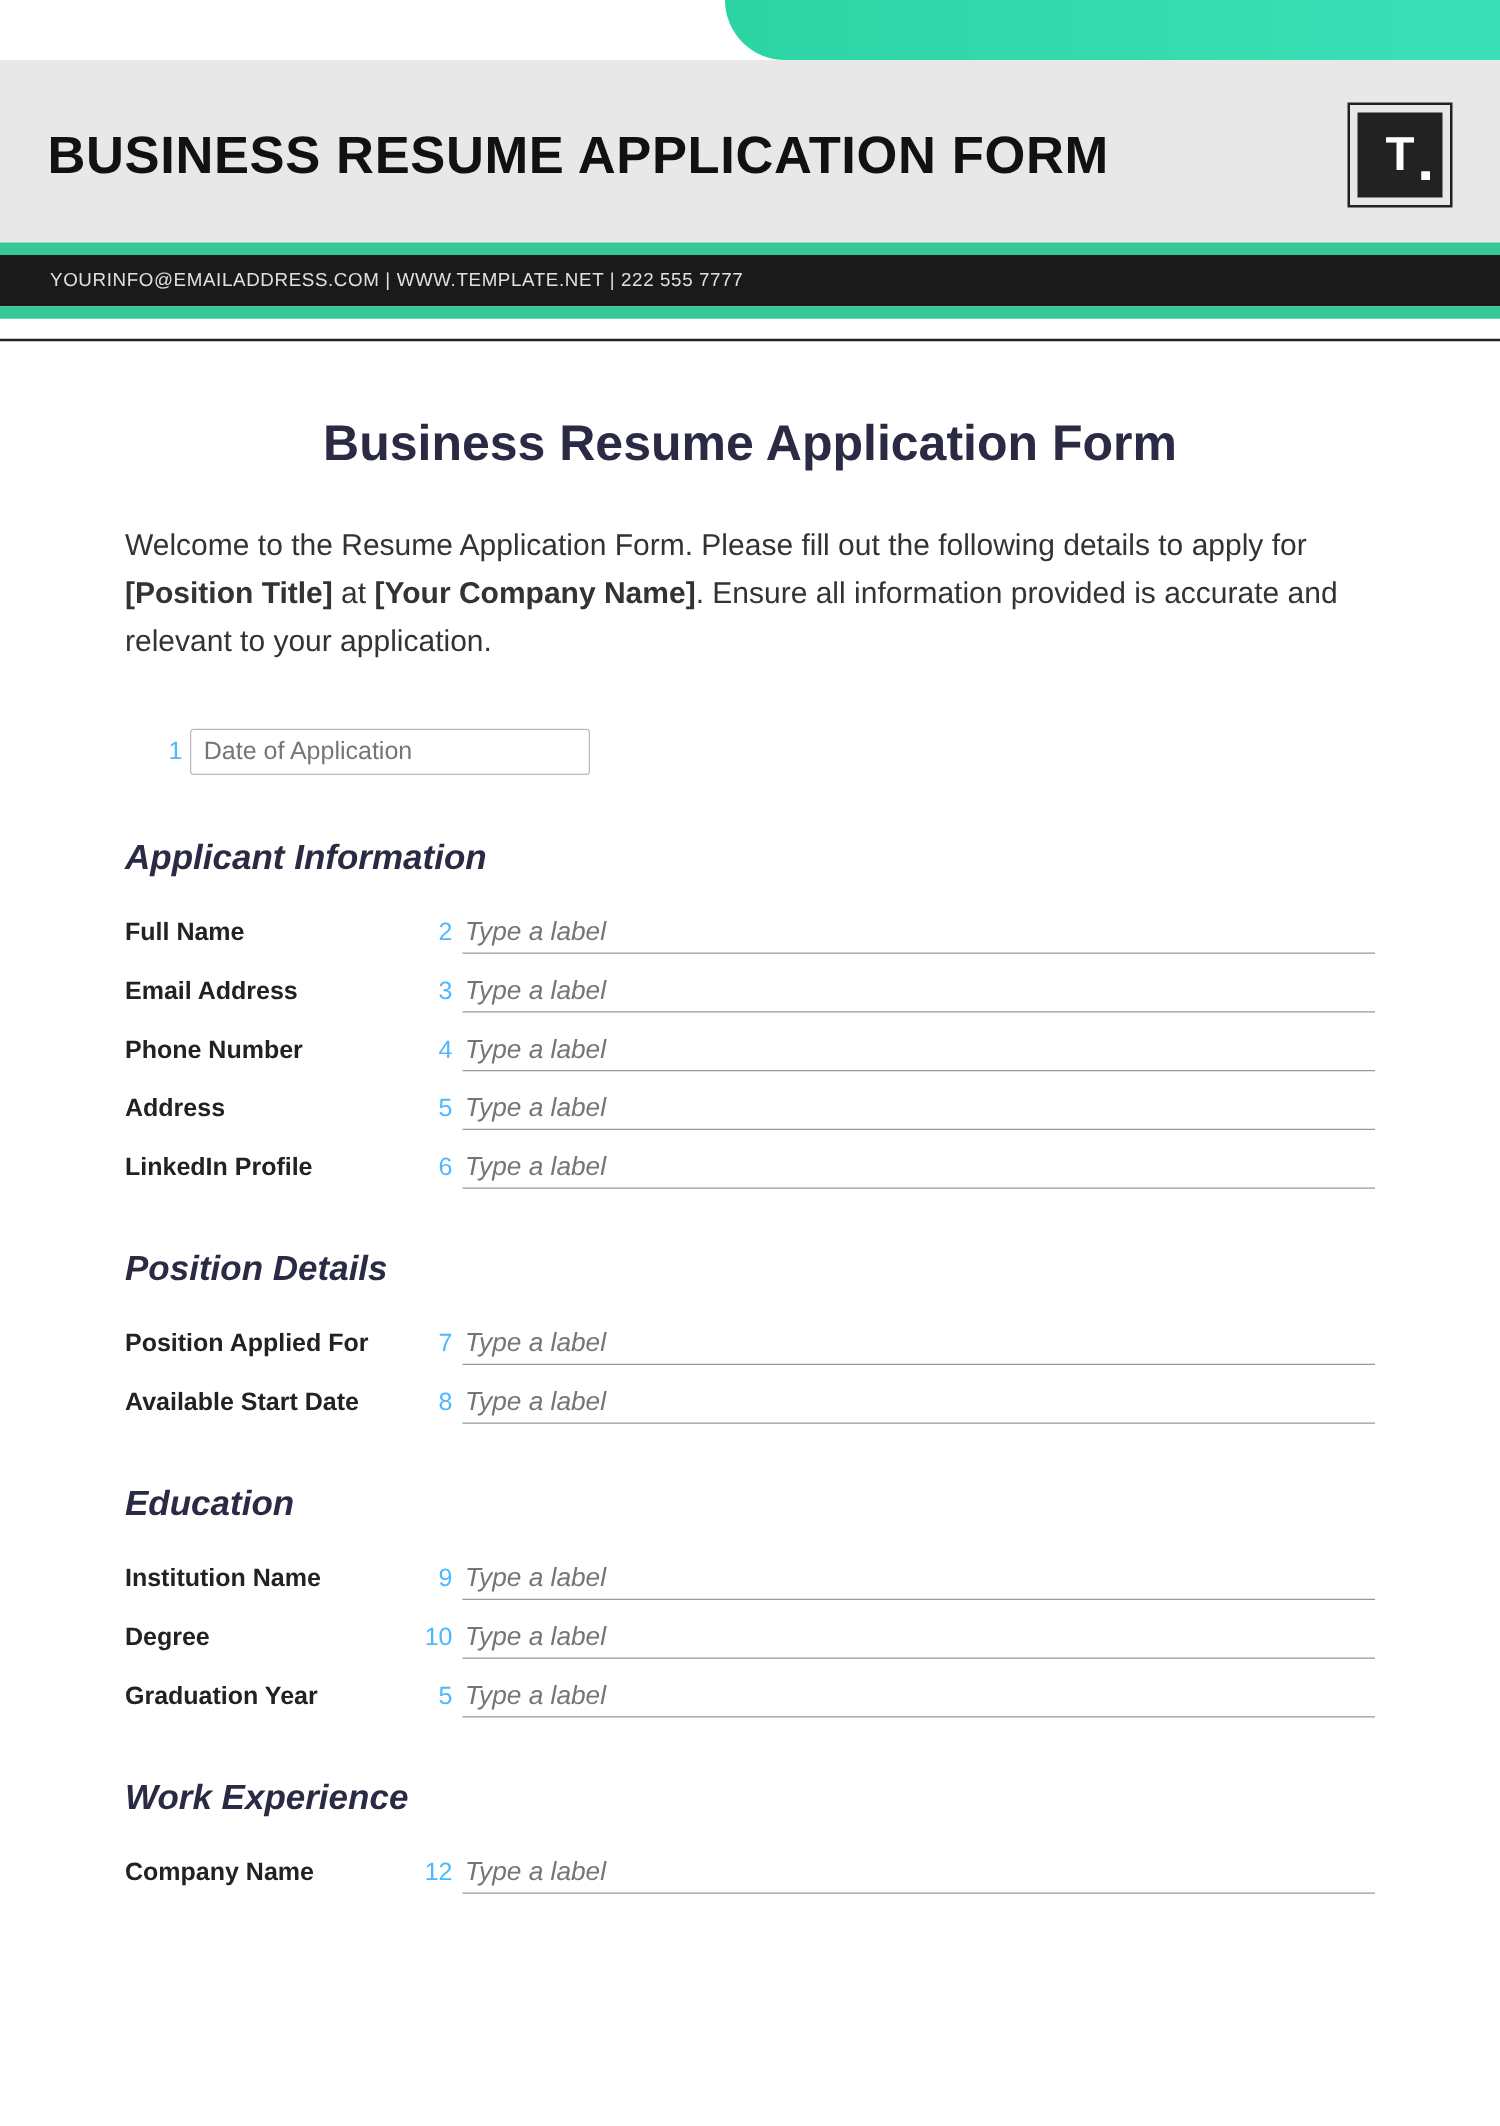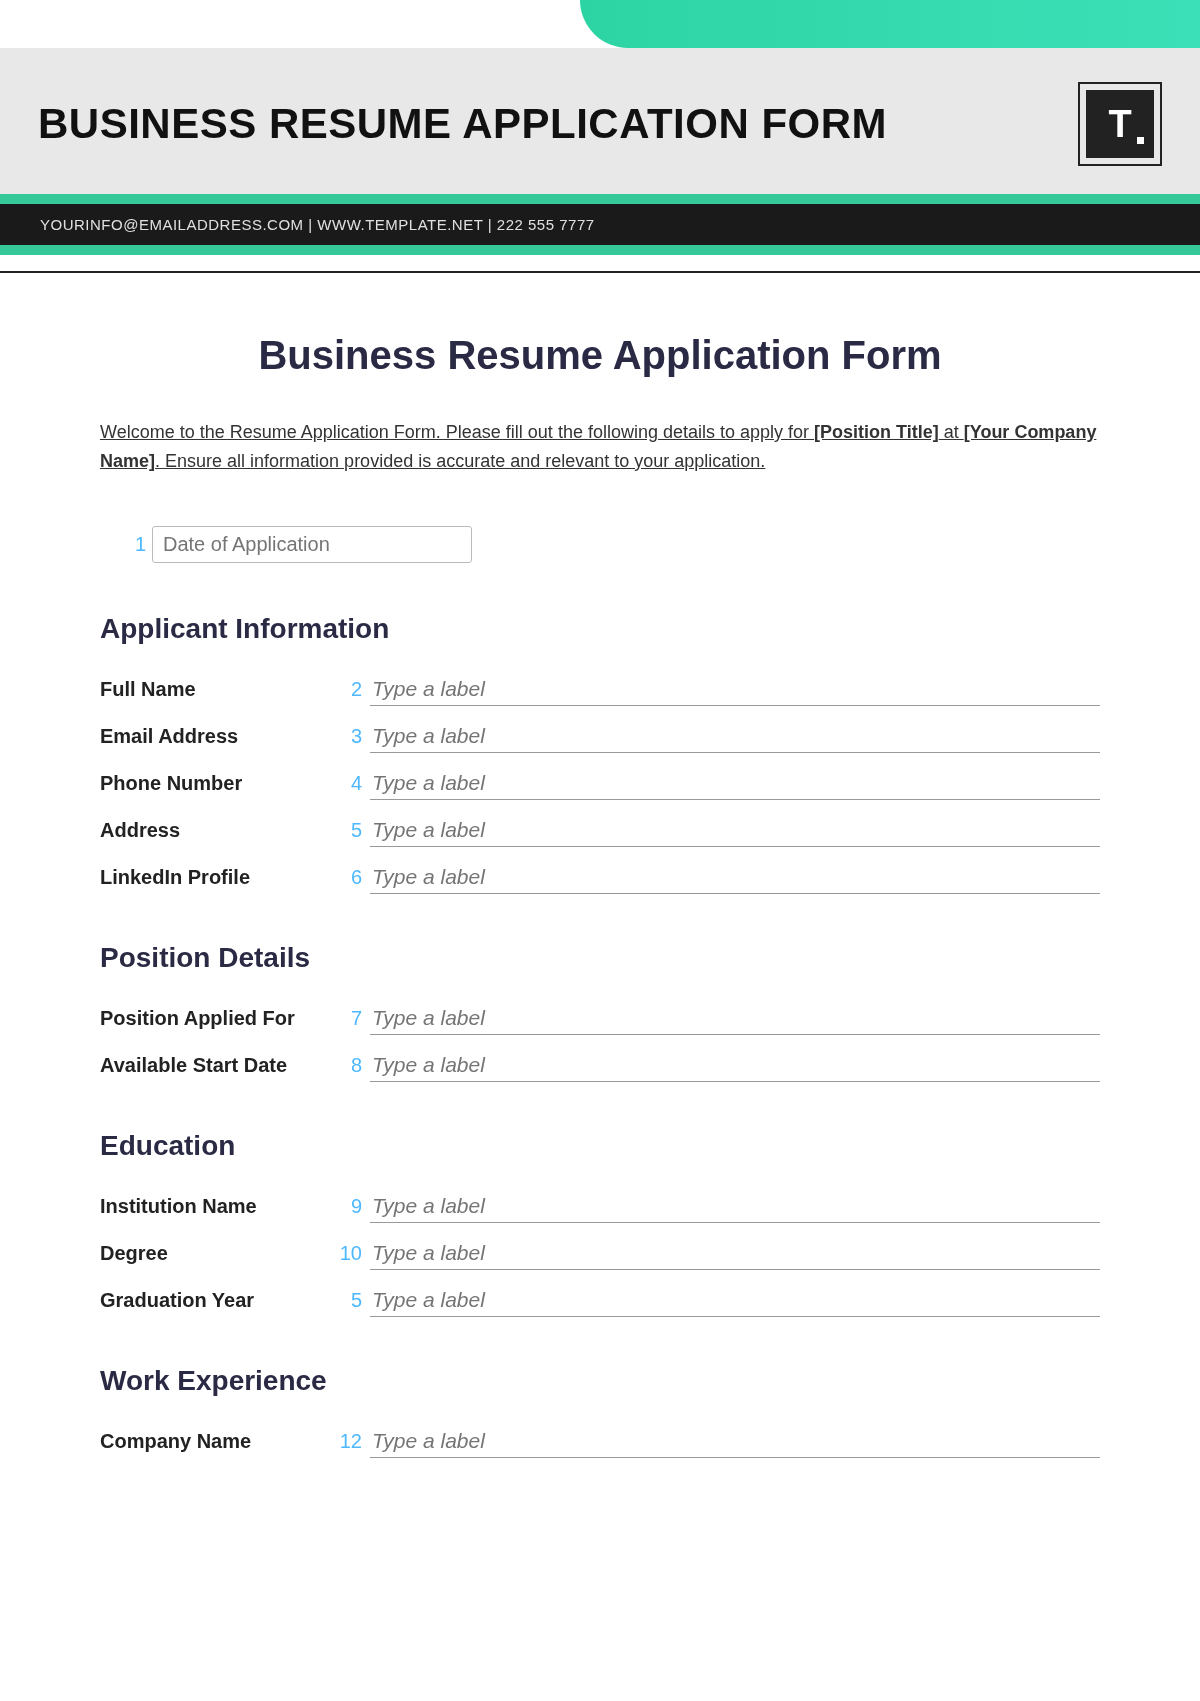--- a/index.html
+++ b/index.html
@@ -88,11 +88,10 @@
     margin-bottom: 40px;
   }
   .intro {
-    font-size: 18px;
+    font-size: 24px;
     color: #333;
     line-height: 1.6;
     margin-bottom: 50px;
-    text-decoration: underline;
   }
   .intro b { font-weight: 700; }
   .date-row {

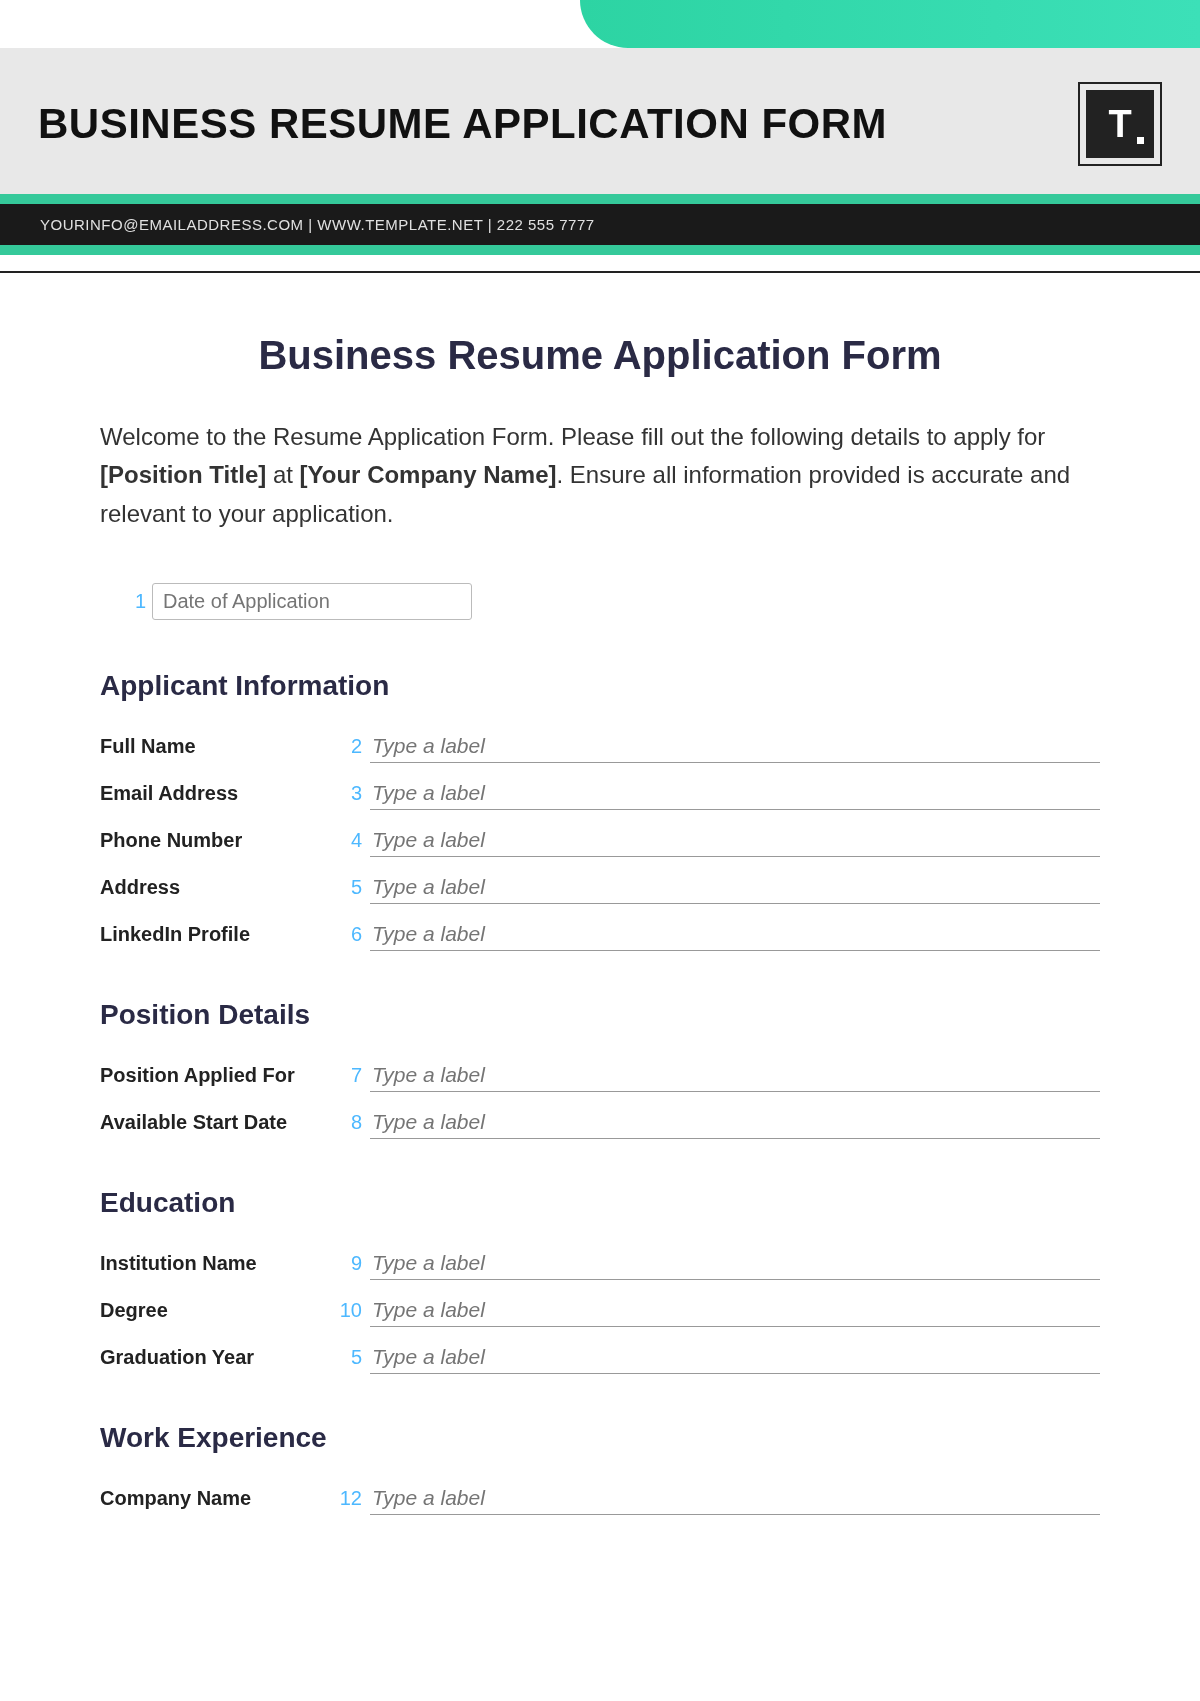--- a/index.html
+++ b/index.html
@@ -122,6 +122,7 @@
     color: #2a2a45;
     margin-bottom: 28px;
     margin-top: 10px;
+    font-style: italic;
   }
   .field-row {
     display: flex;

